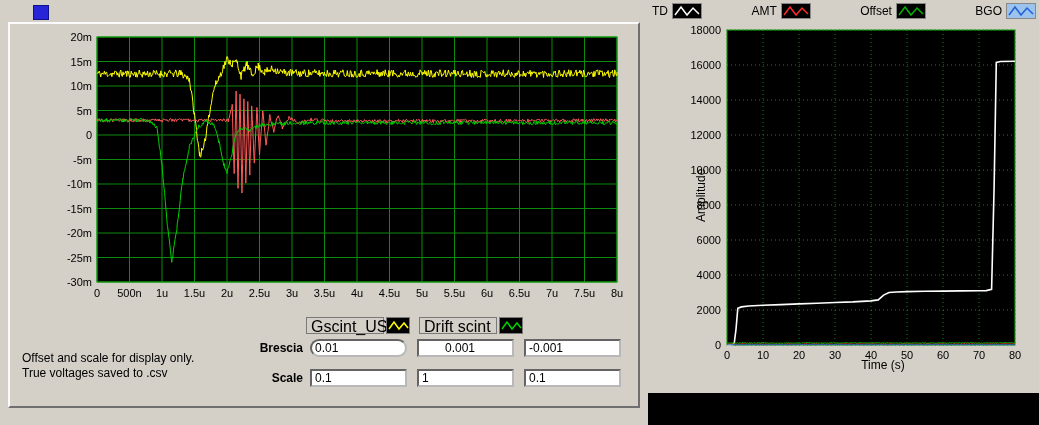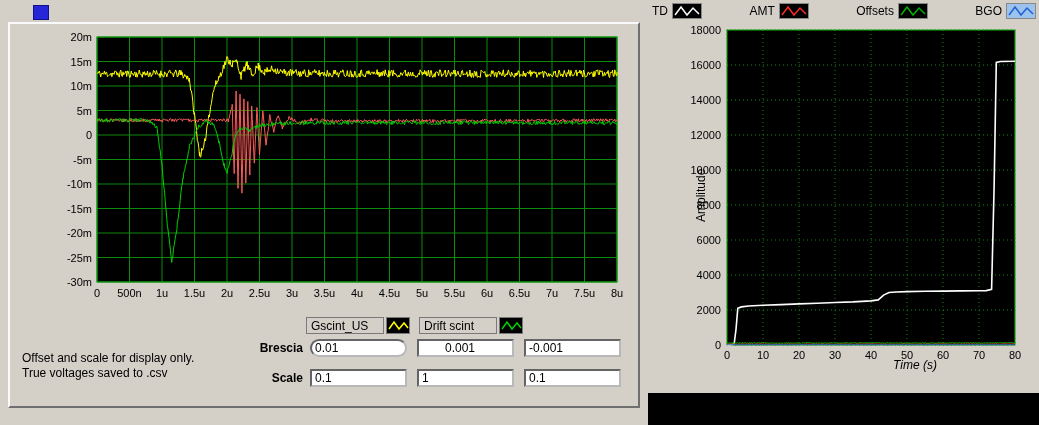--- a/index.html
+++ b/index.html
@@ -154,7 +154,7 @@
       </span>
     </div>
     <div class="ritem">
-      <span class="rlabel">Offsets</span>
+      <span class="rlabel">Offset</span>
       <span class="rglyph" style="background: rgb(0, 0, 0);">
         <svg width="28" height="14">
             <polyline points="2,11 8,3 14,11 20,4 26,10" fill="none" stroke-width="1.5" stroke="#00b400"></polyline>

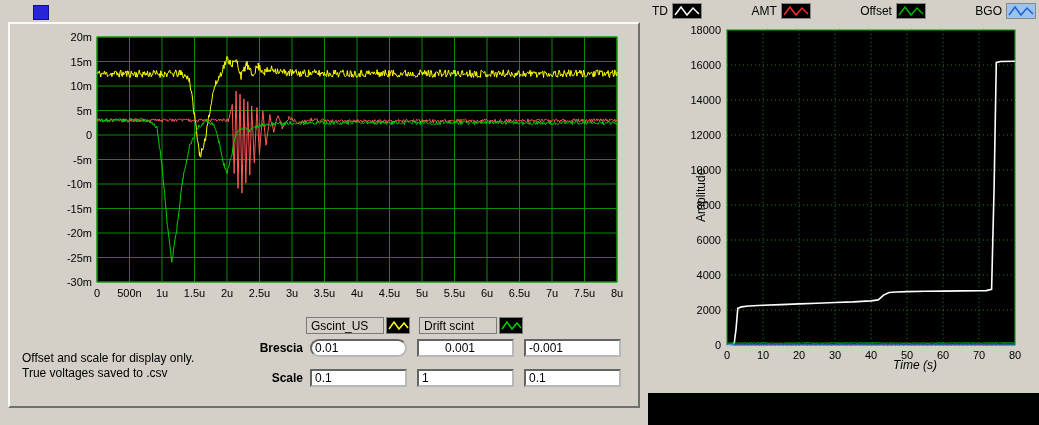--- a/index.html
+++ b/index.html
@@ -16,7 +16,7 @@
   #chartR{position:absolute;left:650px;top:6px;}
   .llegend{position:absolute;left:296px;top:293px;display:flex;gap:9px;}
   .litem{display:flex;align-items:center;}
-  .llabel{width:78px;height:17px;line-height:15px;font-size:12px;padding:1px 4px;box-sizing:border-box;
+  .llabel{width:78px;height:17px;line-height:15px;font-size:16px;padding:1px 4px;box-sizing:border-box;
        border:1px solid #7a7a7a;background:#d4d0c8;}
   .glyph{width:24px;height:17px;background:#000;border:1px solid #7a7a7a;box-sizing:border-box;margin-left:2px;}
   .rowlabel{position:absolute;left:205px;width:88px;text-align:right;font-weight:bold;font-size:12px;}

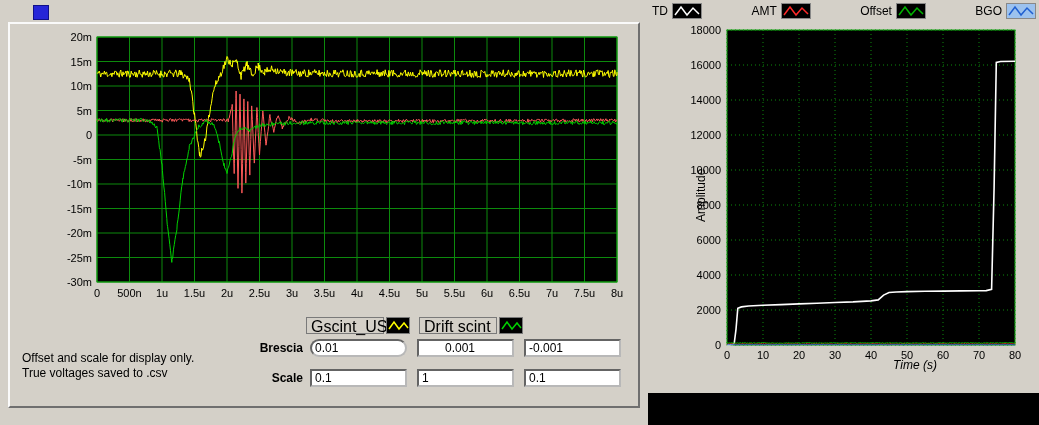--- a/index.html
+++ b/index.html
@@ -28,7 +28,7 @@
   .rlabel{font-size:12px;margin-right:4px;}
   .rglyph{width:30px;height:16px;background:#000;border:1px solid #888;box-sizing:border-box;}
   .ylab{position:absolute;left:694px;top:222px;font-size:12px;transform:rotate(-90deg);transform-origin:left top;white-space:nowrap;}
-  .xlab{position:absolute;left:864px;top:358px;width:102px;text-align:center;font-size:12px;font-style:italic;}
+  .xlab{position:absolute;left:832px;top:358px;width:102px;text-align:center;font-size:12px;}
 </style>
 </head>
 <body>

